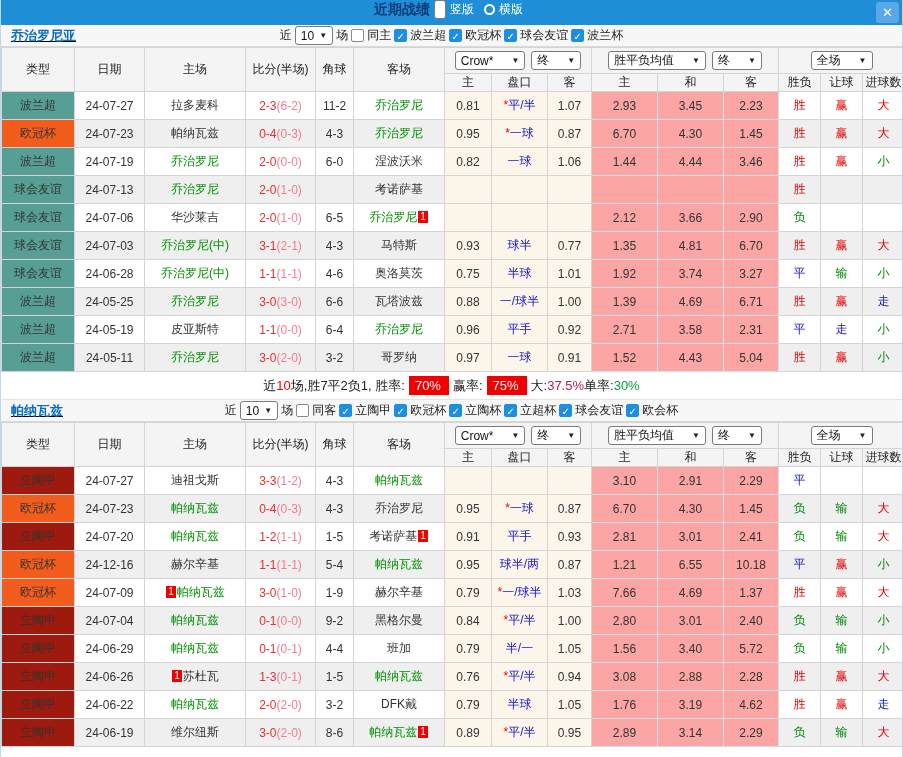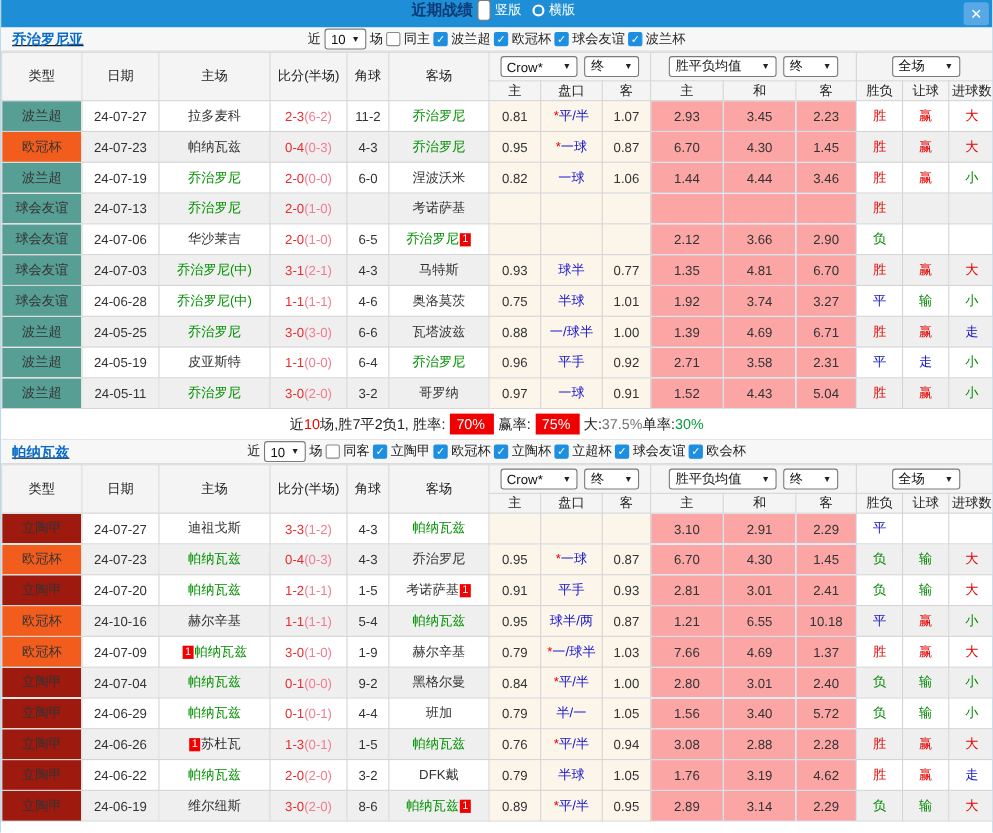--- a/index.html
+++ b/index.html
@@ -58,7 +58,7 @@
   .sumbadge{background:#f00000;color:#fff;padding:1px 6px;margin:0 4px;min-width:40px;height:19px;line-height:17px;display:inline-block;text-align:left;}
   .sum-black{color:#222;}
   .sum-red{color:#f00000;}
-  .sum-blue{color:#737373;}
+  .sum-blue{color:#be185d;}
   .sum-green{color:#0a9a3c;}
 </style>
 </head>

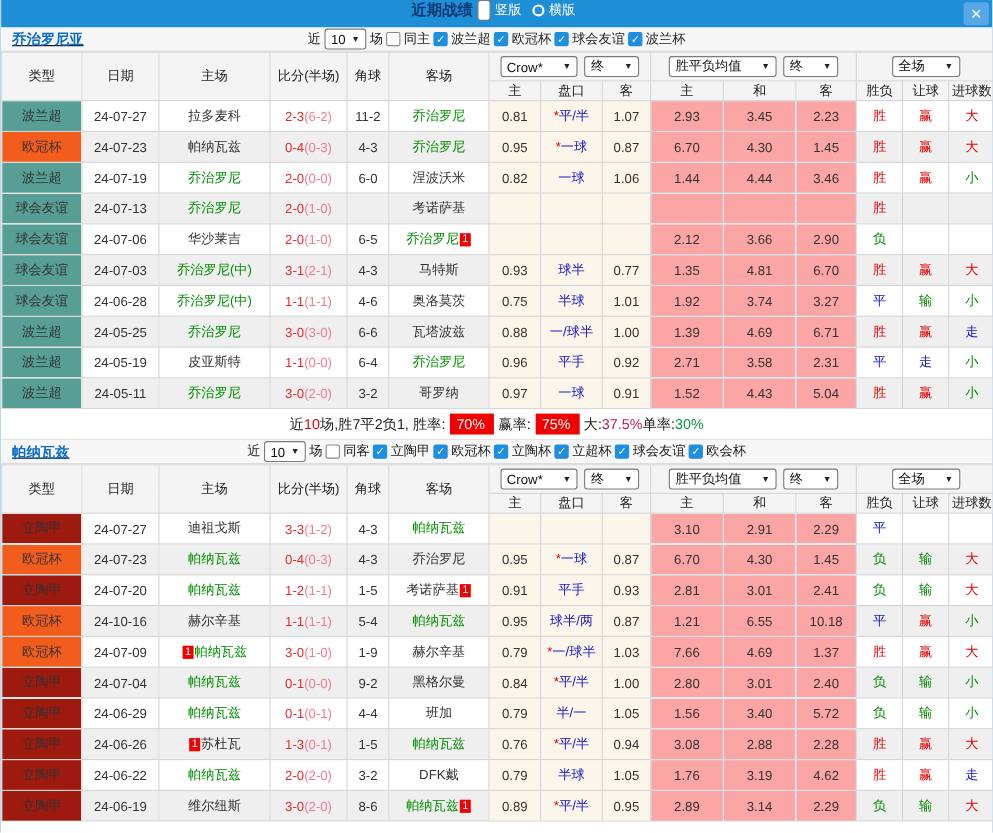--- a/index.html
+++ b/index.html
@@ -475,7 +475,7 @@
           </tr>
           <tr class="alt">
             <td class="lg-orange">欧冠杯</td>
-            <td class="plain">24-10-16</td>
+            <td class="plain">24-12-16</td>
             <td class="plain"><span>赫尔辛基</span></td>
             <td class="plain"><span class="score">1-1</span><span class="half">(1-1)</span></td>
             <td class="plain">5-4</td>

